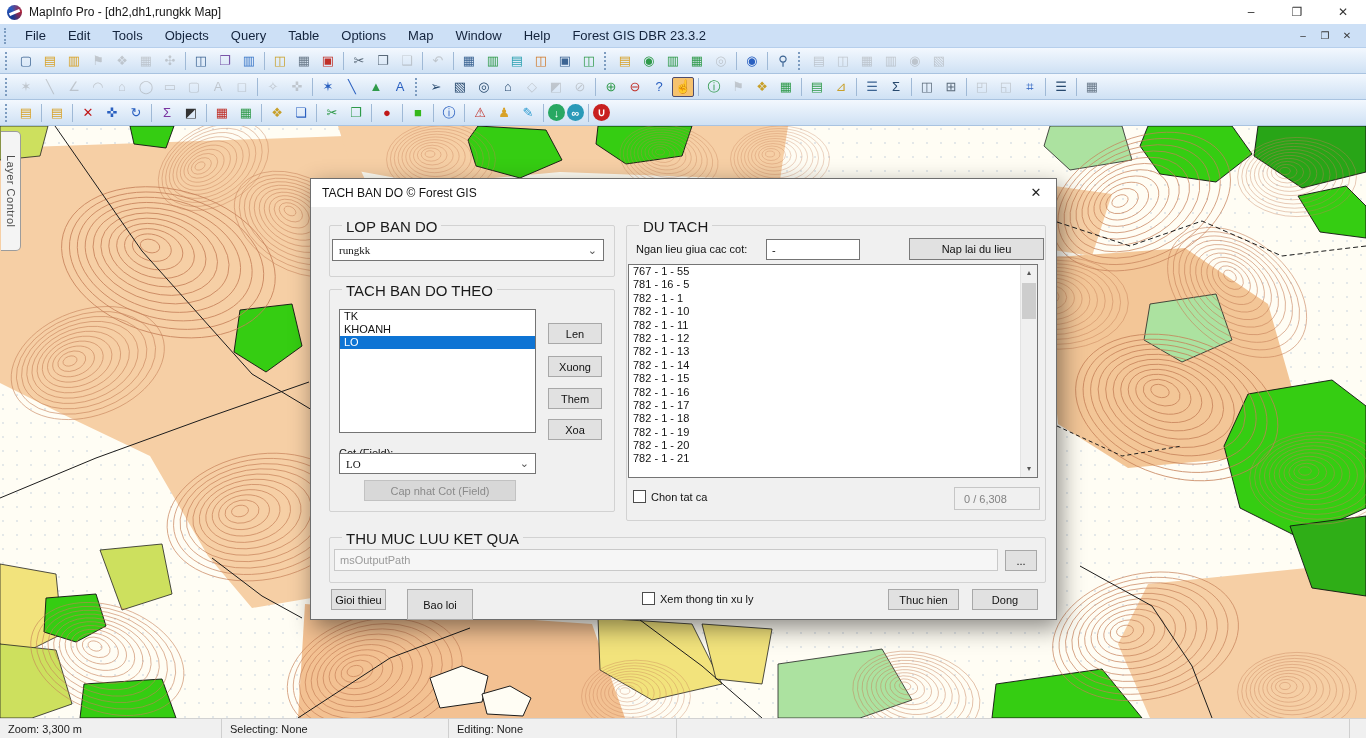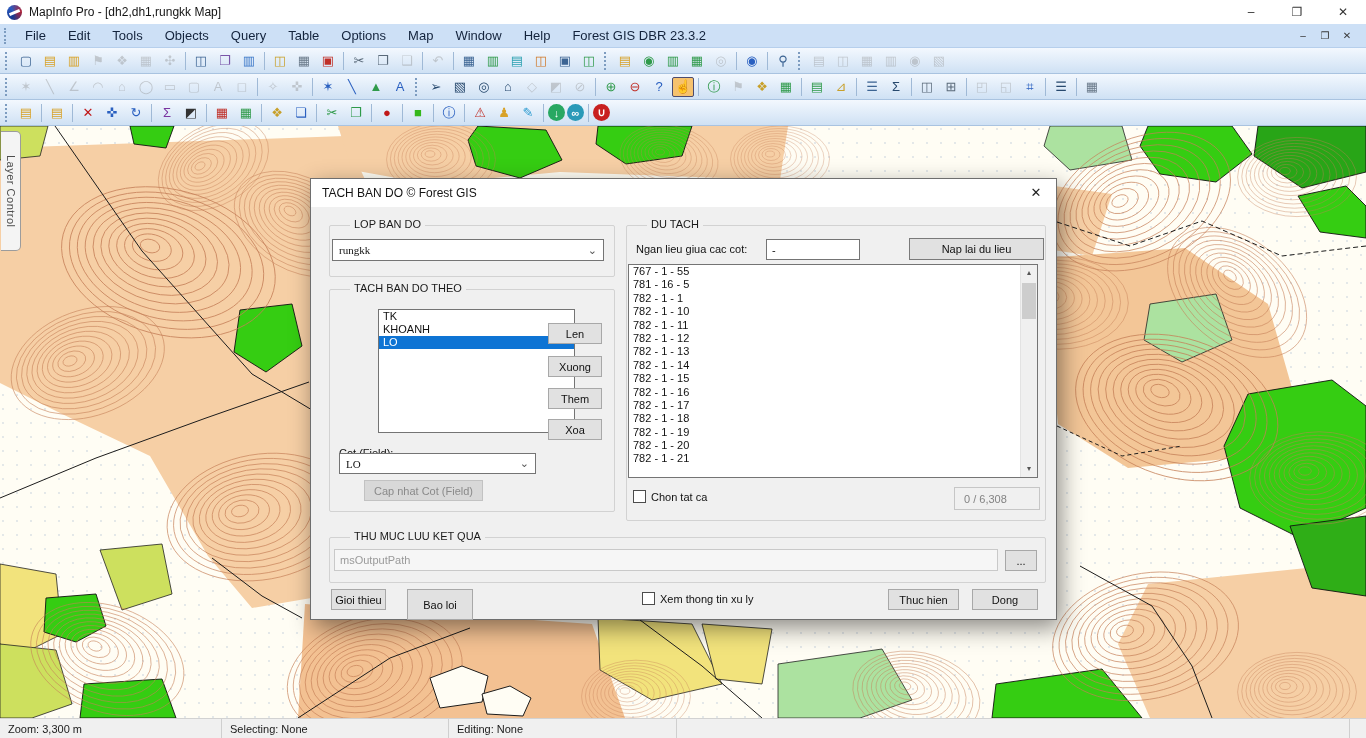--- a/index.html
+++ b/index.html
@@ -47,7 +47,7 @@
   .dlg-title { height:28px; background:#fff; display:flex; align-items:center; padding-left:11px; font-size:12px; color:#141414; }
   .dlg-close { margin-left:auto; width:40px; height:28px; text-align:center; line-height:28px; font-size:13px; color:#222; }
   .group { position:absolute; border:1px solid #d2d2d2; border-radius:2px; }
-  .glabel { position:absolute; top:-8px; left:20px; background:#f0f0f0; padding:0 4px; font-size:11px; color:#1a1a1a; white-space:nowrap; }
+  .glabel { position:absolute; top:-8px; left:12px; background:#f0f0f0; padding:0 4px; font-size:15px; color:#1a1a1a; white-space:nowrap; }
   .btn { position:absolute; background:#e1e1e1; border:1px solid #a8a8a8; font-size:11px; color:#111;
          display:flex; align-items:center; justify-content:center; }
   .btn.disabled { background:#d8d8d8; border-color:#c2c2c2; color:#8a8a8a; }

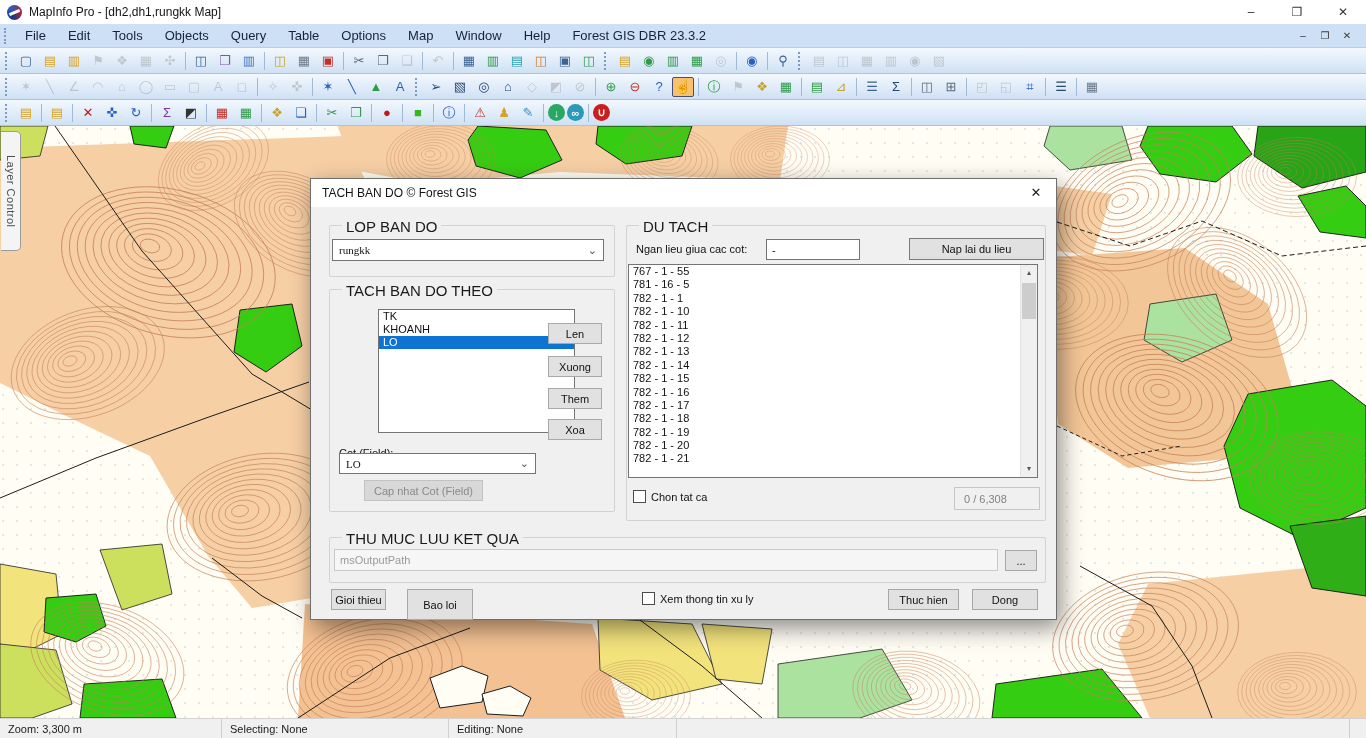--- a/index.html
+++ b/index.html
@@ -358,7 +358,7 @@
   <div class="group" style="left:18px; top:110px; width:286px; height:223px;">
     <span class="glabel">TACH BAN DO THEO</span>
   </div>
-  <div class="listbox" style="left:28px; top:130px; width:197px; height:124px;margin-left:39px;">
+  <div class="listbox" style="left:28px; top:130px; width:197px; height:124px;">
       <div class="lrow">TK</div>
       <div class="lrow">KHOANH</div>
       <div class="lrow sel">LO</div>

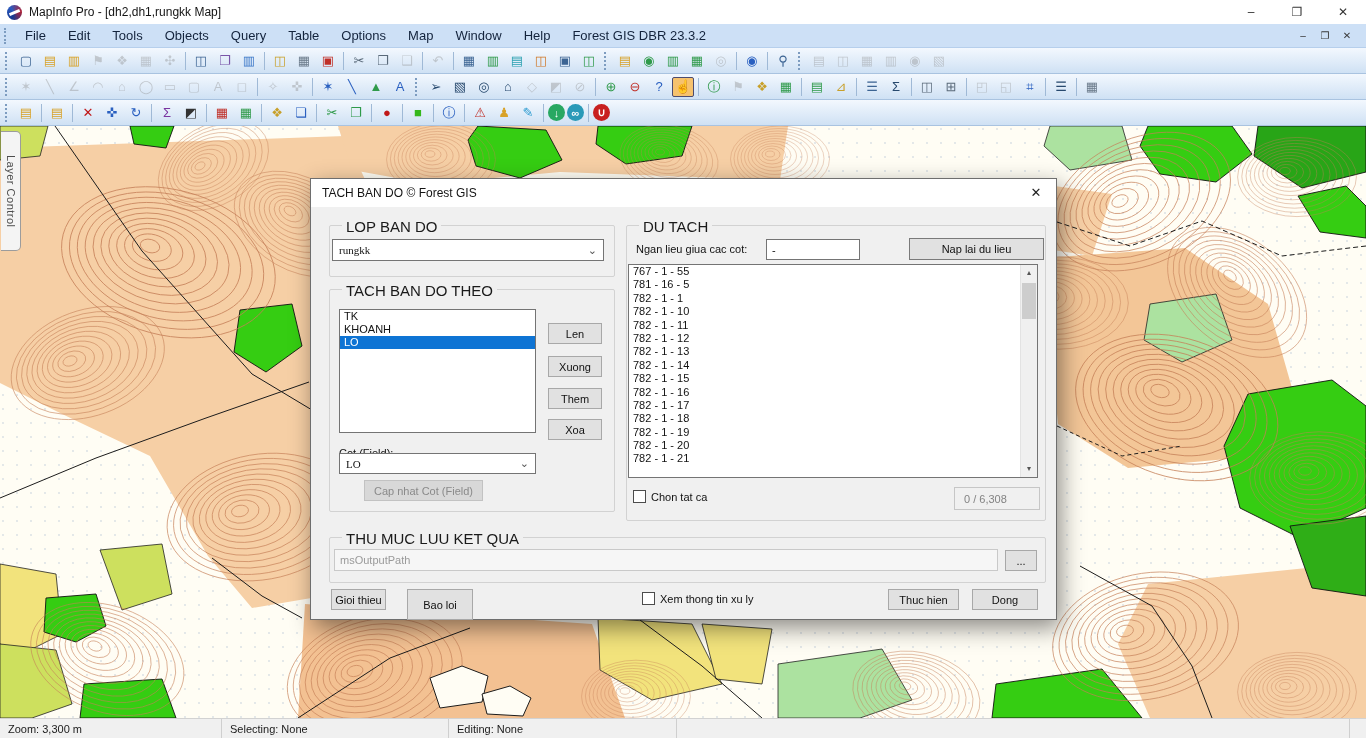--- a/index.html
+++ b/index.html
@@ -372,7 +372,7 @@
     <span>LO</span>
     <span class="chev">⌄</span>
   </div>
-  <button class="btn disabled" style="left:53px; top:301px; width:119px; height:21px;">Cap nhat Cot (Field)</button>
+  <button class="btn disabled" style="left:53px; top:301px; width:152px; height:21px;">Cap nhat Cot (Field)</button>
 
   <div class="group" style="left:315px; top:46px; width:420px; height:296px;">
     <span class="glabel">DU TACH</span>

